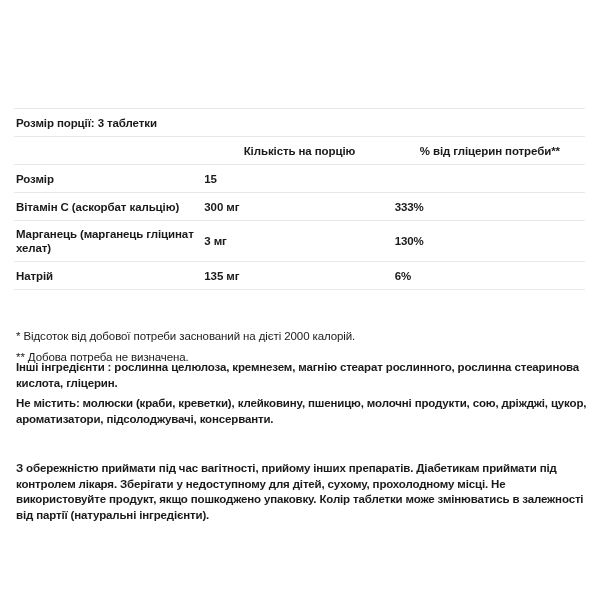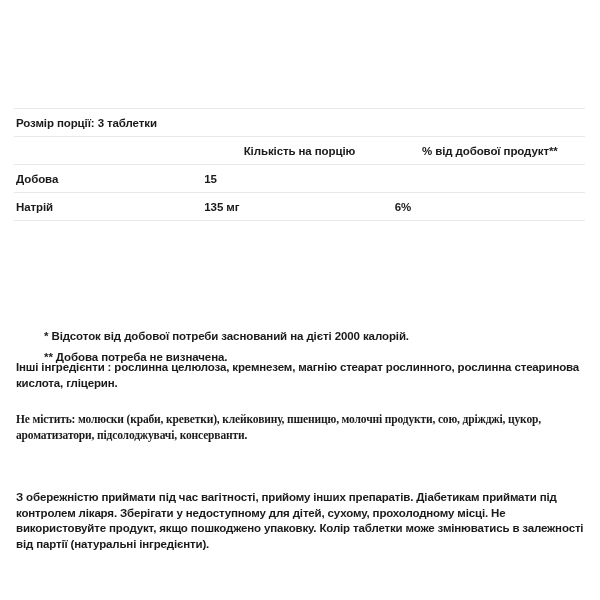--- a/index.html
+++ b/index.html
@@ -101,7 +101,7 @@
       <tr class="hdr-row">
         <td class="col-name"></td>
         <td class="col-amt">Кількість на порцію</td>
-        <td class="col-dv">% від добової продукт**</td>
+        <td class="col-dv">% від гліцерин потреби**</td>
       </tr>
 
       <tr>

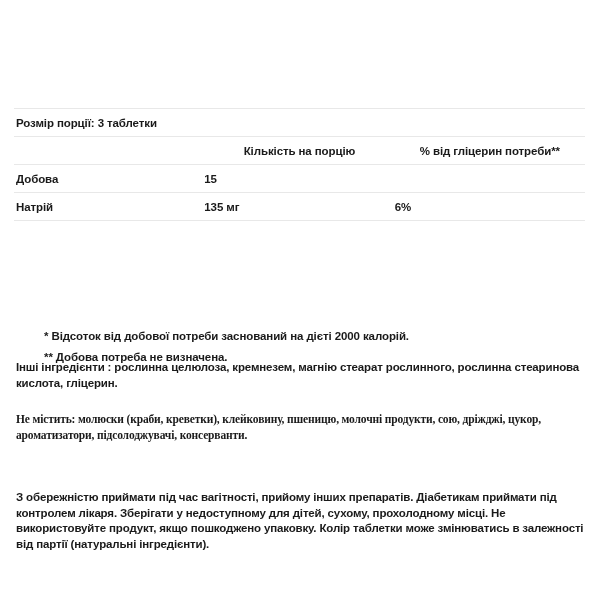--- a/index.html
+++ b/index.html
@@ -105,7 +105,7 @@
       </tr>
 
       <tr>
-        <td class="col-name">Добова</td>
+        <td class="col-name">Розмір</td>
         <td class="col-amt">15</td>
         <td class="col-dv"></td>
       </tr>

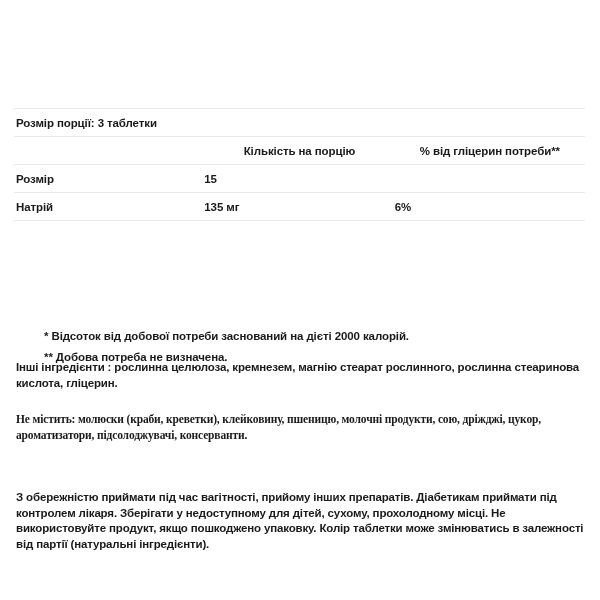--- a/index.html
+++ b/index.html
@@ -111,6 +111,11 @@
       </tr>
 
 
+      <tr>
+        <td class="col-name">Вітамін C (аскорбат кальцію)</td>
+        <td class="col-amt">300 мг</td>
+        <td class="col-dv">333%</td>
+      </tr>
 
 
       <tr>

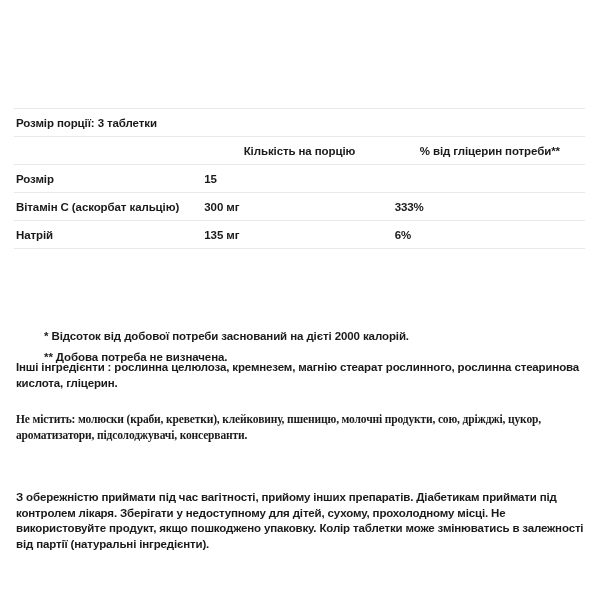--- a/index.html
+++ b/index.html
@@ -117,6 +117,11 @@
         <td class="col-dv">333%</td>
       </tr>
 
+      <tr>
+        <td class="col-name">Марганець (марганець гліцинат хелат)</td>
+        <td class="col-amt">3 мг</td>
+        <td class="col-dv">130%</td>
+      </tr>
 
       <tr>
         <td class="col-name">Натрій</td>

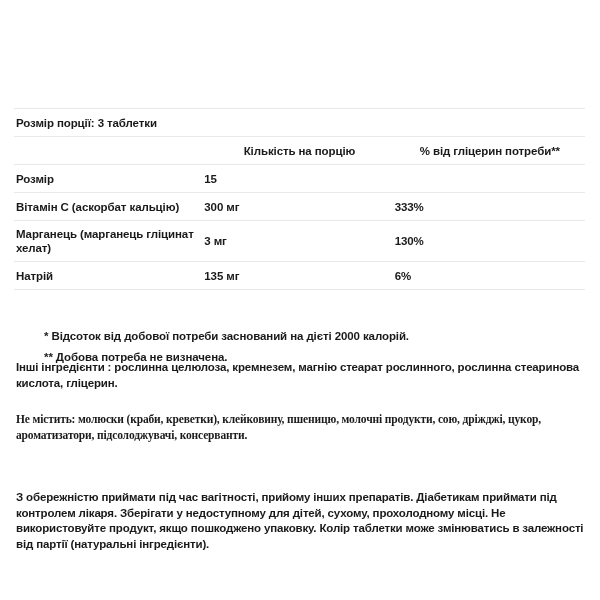--- a/index.html
+++ b/index.html
@@ -61,10 +61,9 @@
     position: absolute;
     left: 16px;
     font-size: 11.5px;
-    font-weight: bold;
+    font-weight: normal;
     line-height: 14px;
     letter-spacing: -0.1px;
-    margin-left: 28px;
   }
   .footnote-1 { top: 329px; }
   .footnote-2 { top: 350px; }

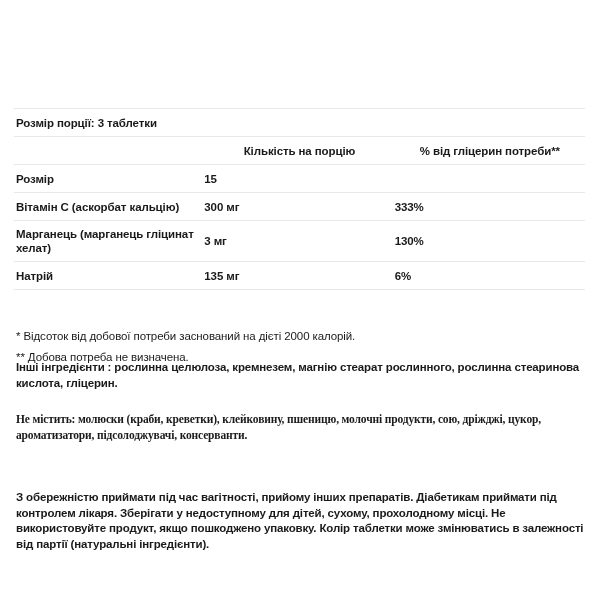--- a/index.html
+++ b/index.html
@@ -80,7 +80,7 @@
     margin: 0;
   }
   .para-ingredients { top: 360px; }
-  .para-free-from   { top: 412px; font-family: Liberation Serif, serif; }
+  .para-free-from   { top: 396px; }
   .para-warn-title  { top: 436px; }
   .para-warn-body   { top: 461px; margin-top: 29px; }
 </style>

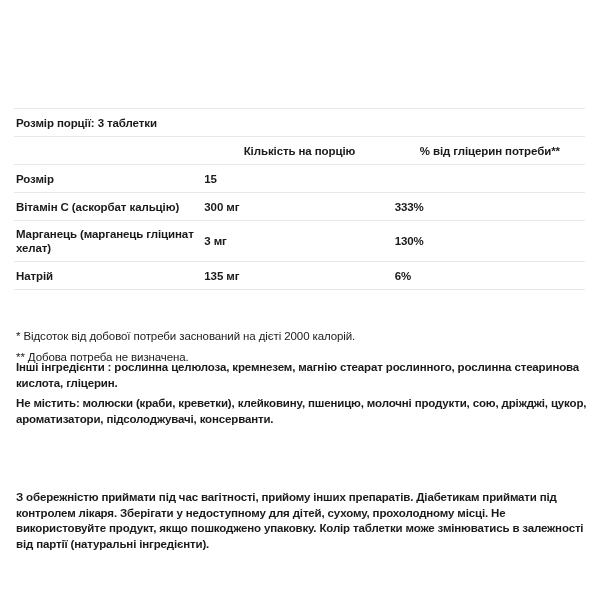--- a/index.html
+++ b/index.html
@@ -82,7 +82,7 @@
   .para-ingredients { top: 360px; }
   .para-free-from   { top: 396px; }
   .para-warn-title  { top: 436px; }
-  .para-warn-body   { top: 461px; margin-top: 29px; }
+  .para-warn-body   { top: 461px; }
 </style>
 </head>
 <body>

